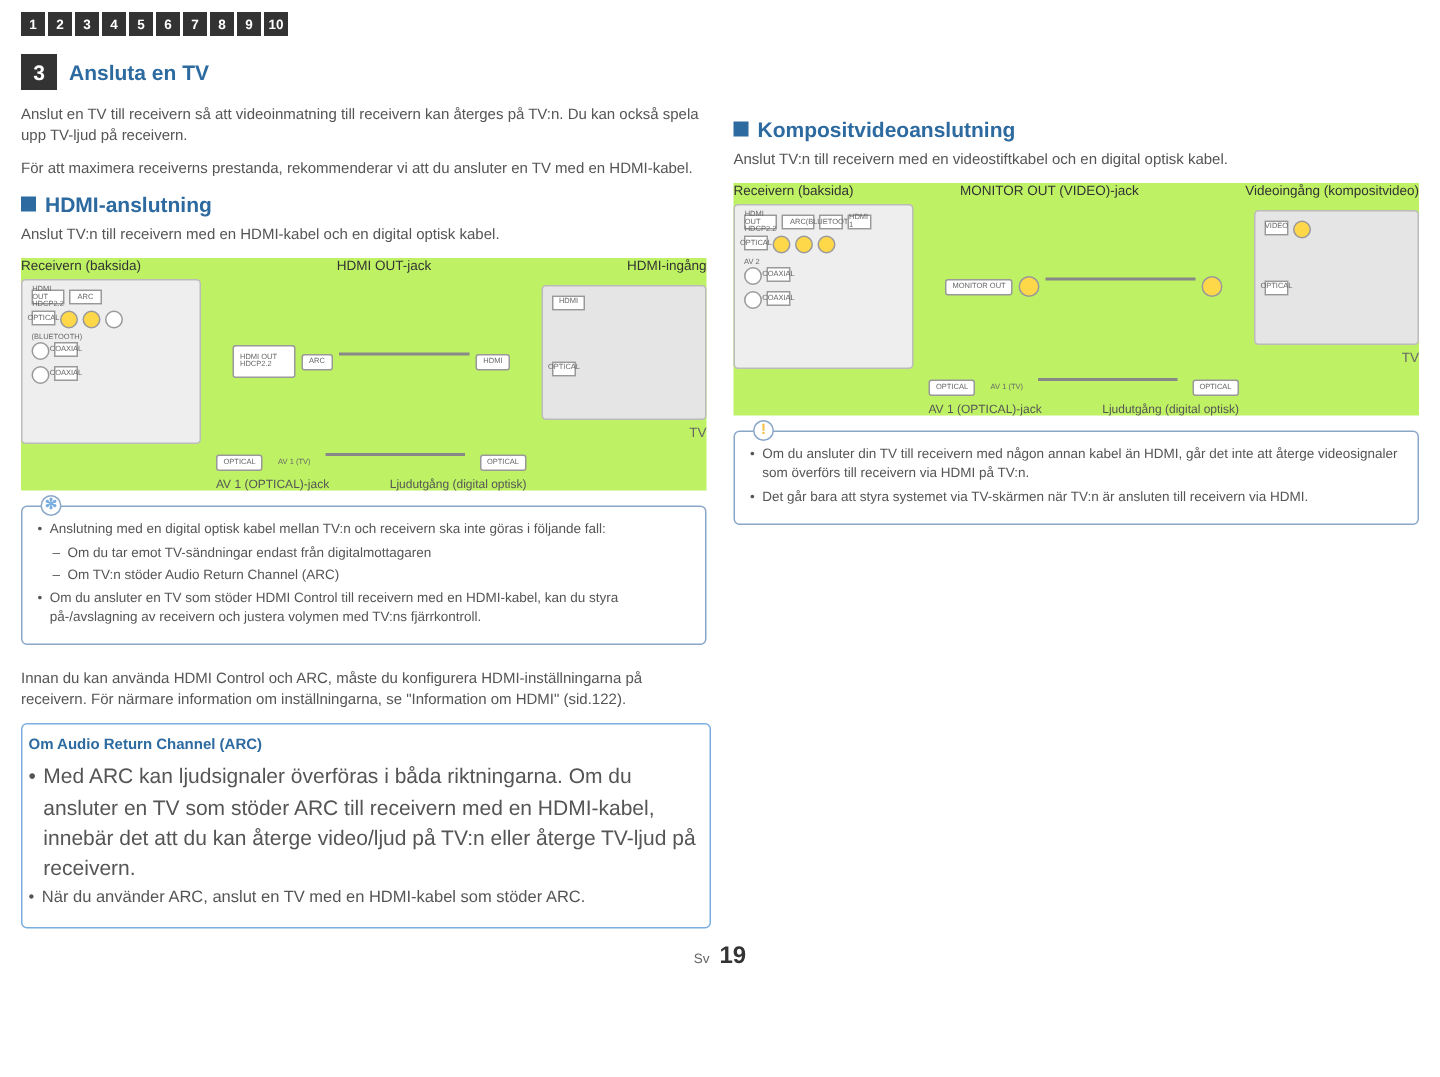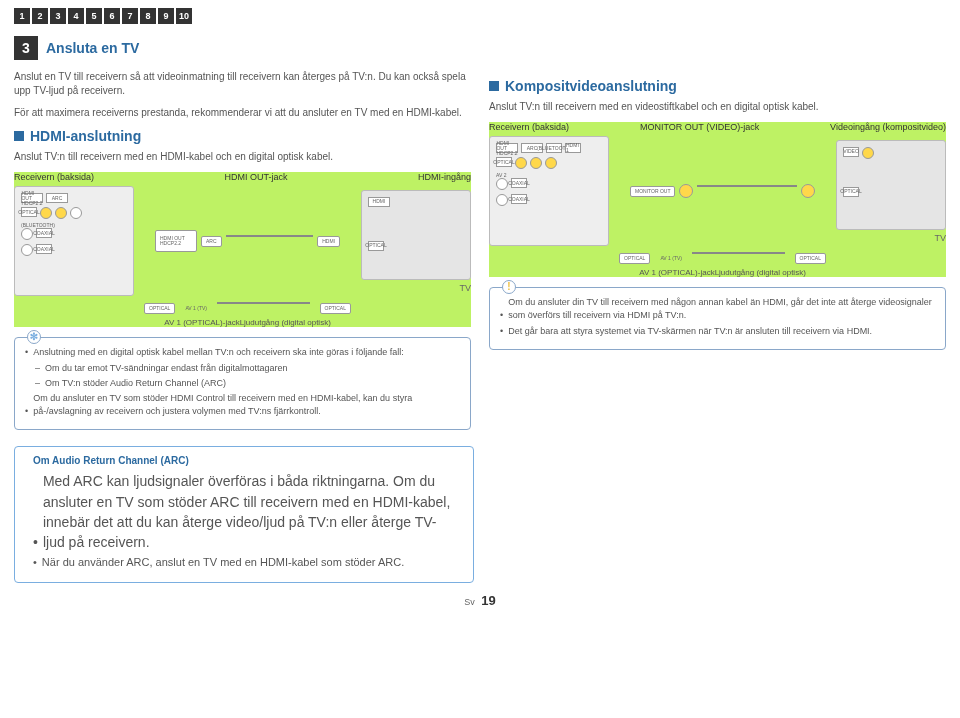--- a/index.html
+++ b/index.html
@@ -91,7 +91,7 @@
   .bluebox .bhead { color: #2c6aa0; font-size: 10px; font-weight: bold; margin-bottom: 5px; }
   .foot { text-align: center; margin-top: 10px; font-size: 9px; color: #666; }
   .foot b { font-size: 13px; color: #333; margin-left: 4px; text-align: right; }
-  .jack-labels { display:flex; justify-content:center; font-size:8px; color:#555; margin-top:4px; }
+  .jack-labels { display:flex; justify-content:space-between; font-size:8px; color:#555; margin-top:4px; }
   .jack-labels span { flex:0 0 auto; }
 </style>
 </head>

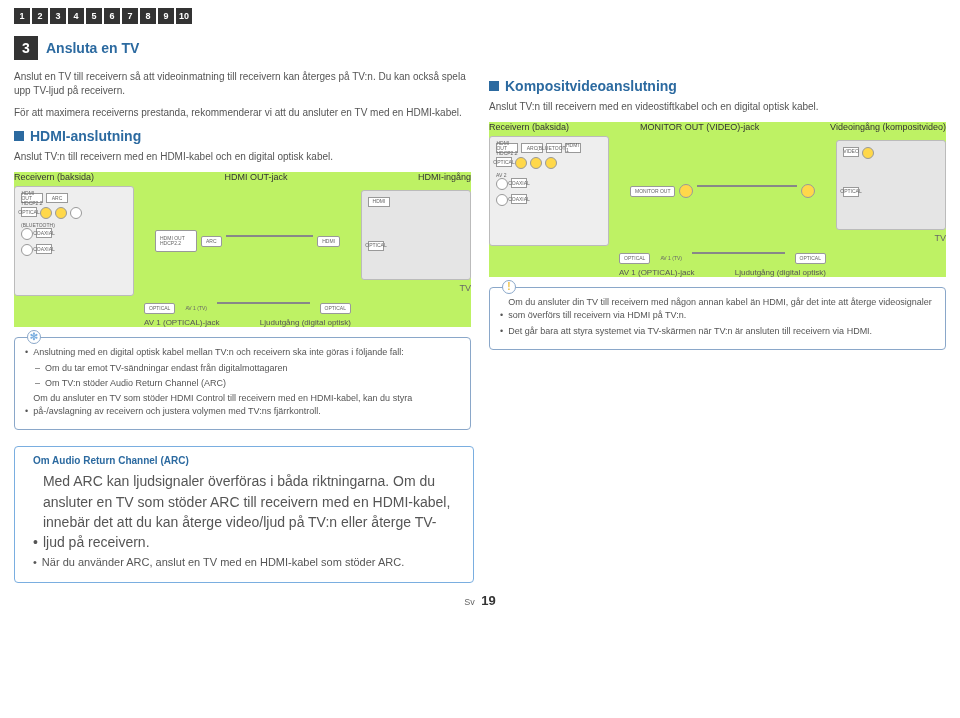--- a/index.html
+++ b/index.html
@@ -80,7 +80,7 @@
   }
   .notebox .notch.ex { color: #f0c040; }
   .notebox .notch.star::before { content: "✻"; font-size: 10px; color: #7aaee0; }
-  .bullet { display: flex; gap: 5px; margin-bottom: 3px; align-items: flex-end; }
+  .bullet { display: flex; gap: 5px; margin-bottom: 3px; }
   .bullet::before { content: "•"; }
   .subbul { display: flex; gap: 5px; margin: 2px 0 2px 10px; }
   .subbul::before { content: "–"; }

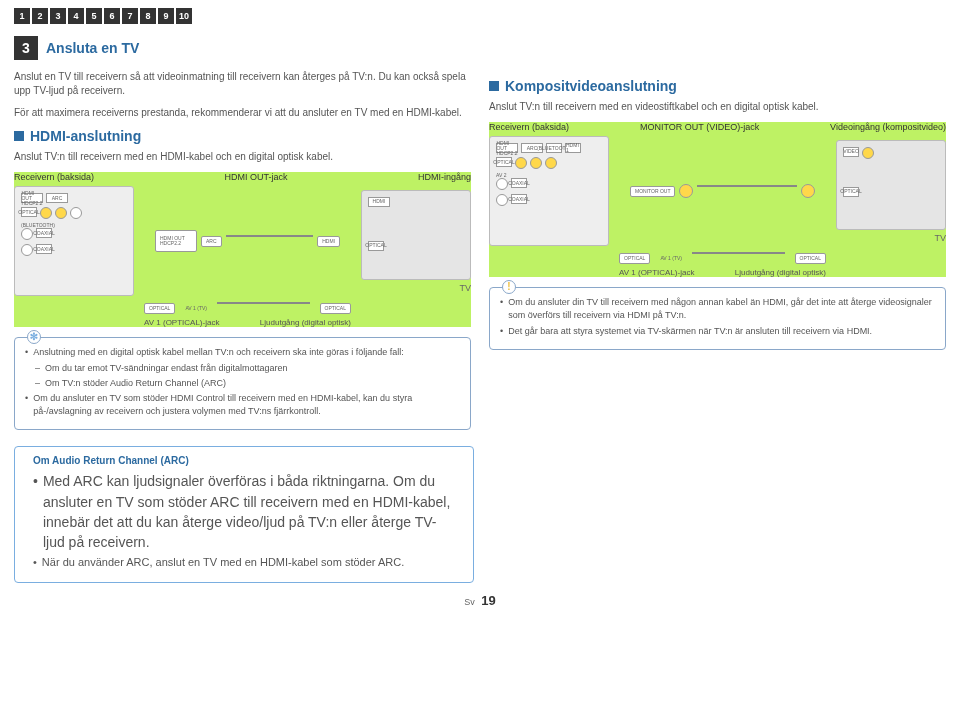--- a/index.html
+++ b/index.html
@@ -340,6 +340,7 @@
 </div>
 
 <div class="fullw" style="max-width:460px">
+  <p class="para">Innan du kan använda HDMI Control och ARC, måste du konfigurera HDMI-inställningarna på receivern. För närmare information om inställningarna, se "Information om HDMI" (sid.122).</p>
 
   <div class="bluebox">
     <div class="bhead">Om Audio Return Channel (ARC)</div>

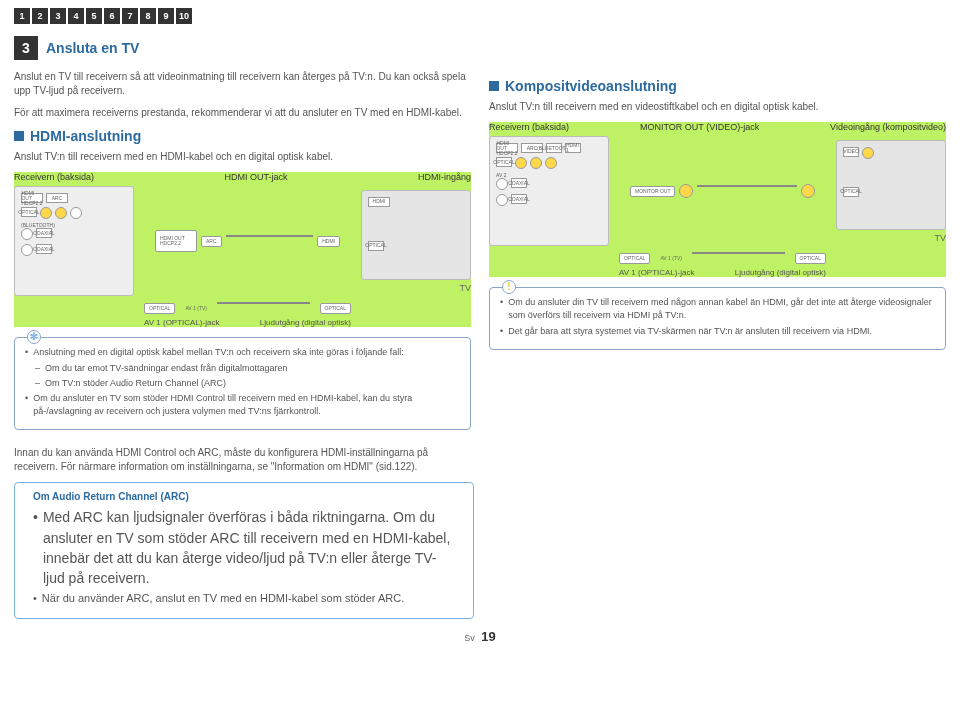--- a/index.html
+++ b/index.html
@@ -86,7 +86,7 @@
   .subbul::before { content: "–"; }
   .fullw { margin-top: 6px; }
   .bluebox {
-    border: 1px solid #7aaee0; border-radius: 4px; padding: 8px 18px; margin-bottom: 8px;
+    border: 1px solid #7aaee0; border-radius: 4px; padding: 8px 4px; margin-bottom: 8px;
   }
   .bluebox .bhead { color: #2c6aa0; font-size: 10px; font-weight: bold; margin-bottom: 5px; }
   .foot { text-align: center; margin-top: 10px; font-size: 9px; color: #666; }

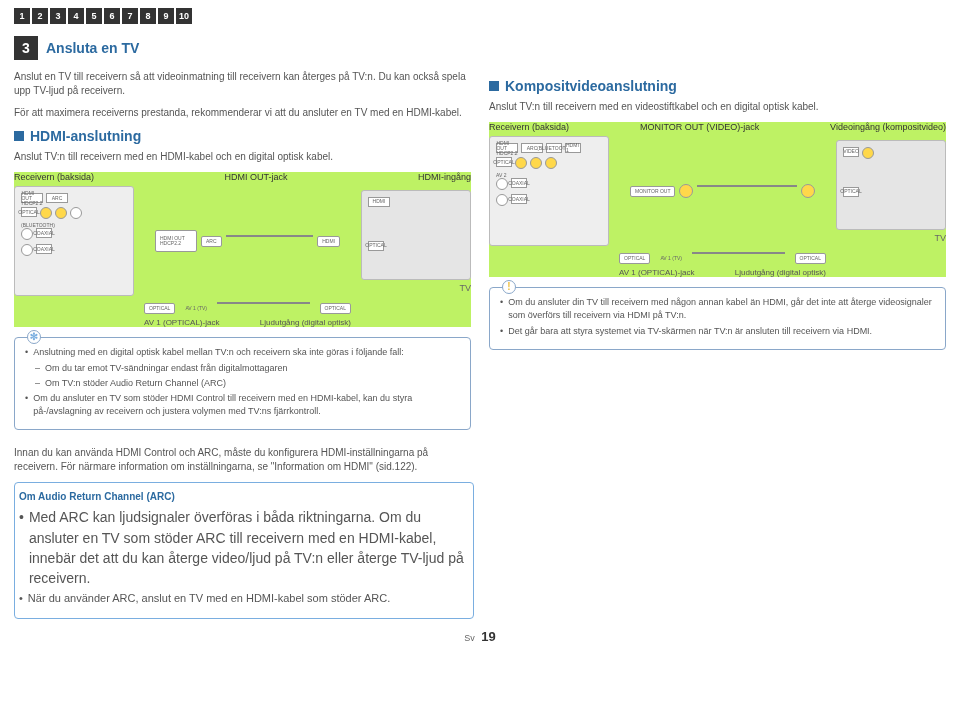--- a/index.html
+++ b/index.html
@@ -90,7 +90,7 @@
   }
   .bluebox .bhead { color: #2c6aa0; font-size: 10px; font-weight: bold; margin-bottom: 5px; }
   .foot { text-align: center; margin-top: 10px; font-size: 9px; color: #666; }
-  .foot b { font-size: 13px; color: #333; margin-left: 4px; text-align: right; }
+  .foot b { font-size: 16px; color: #333; margin-left: 4px; text-align: right; }
   .jack-labels { display:flex; justify-content:space-between; font-size:8px; color:#555; margin-top:4px; }
   .jack-labels span { flex:0 0 auto; }
 </style>

